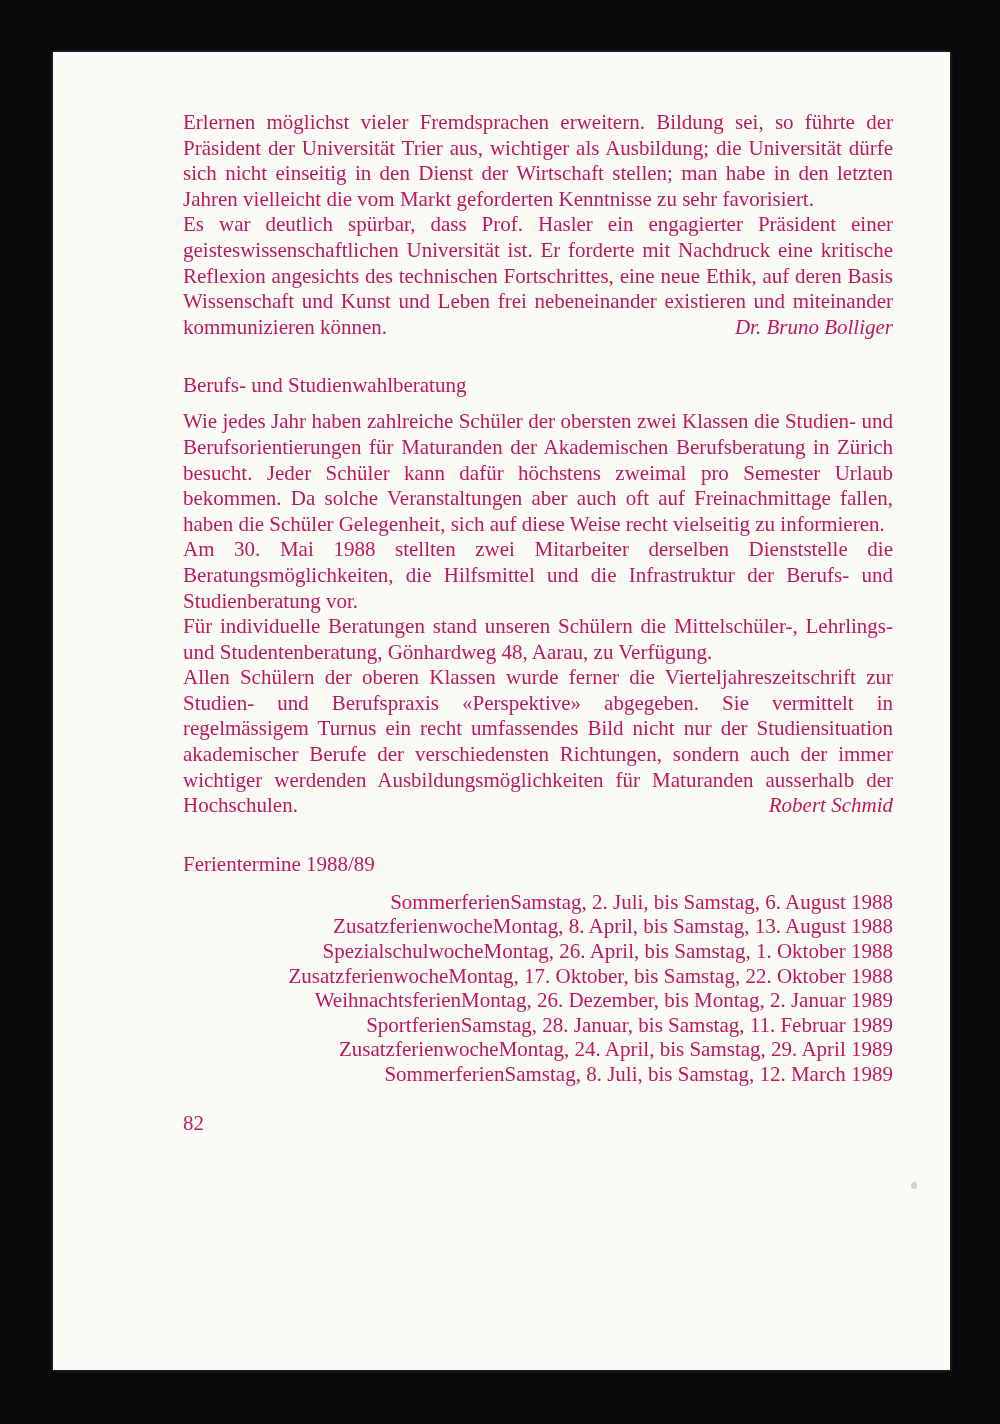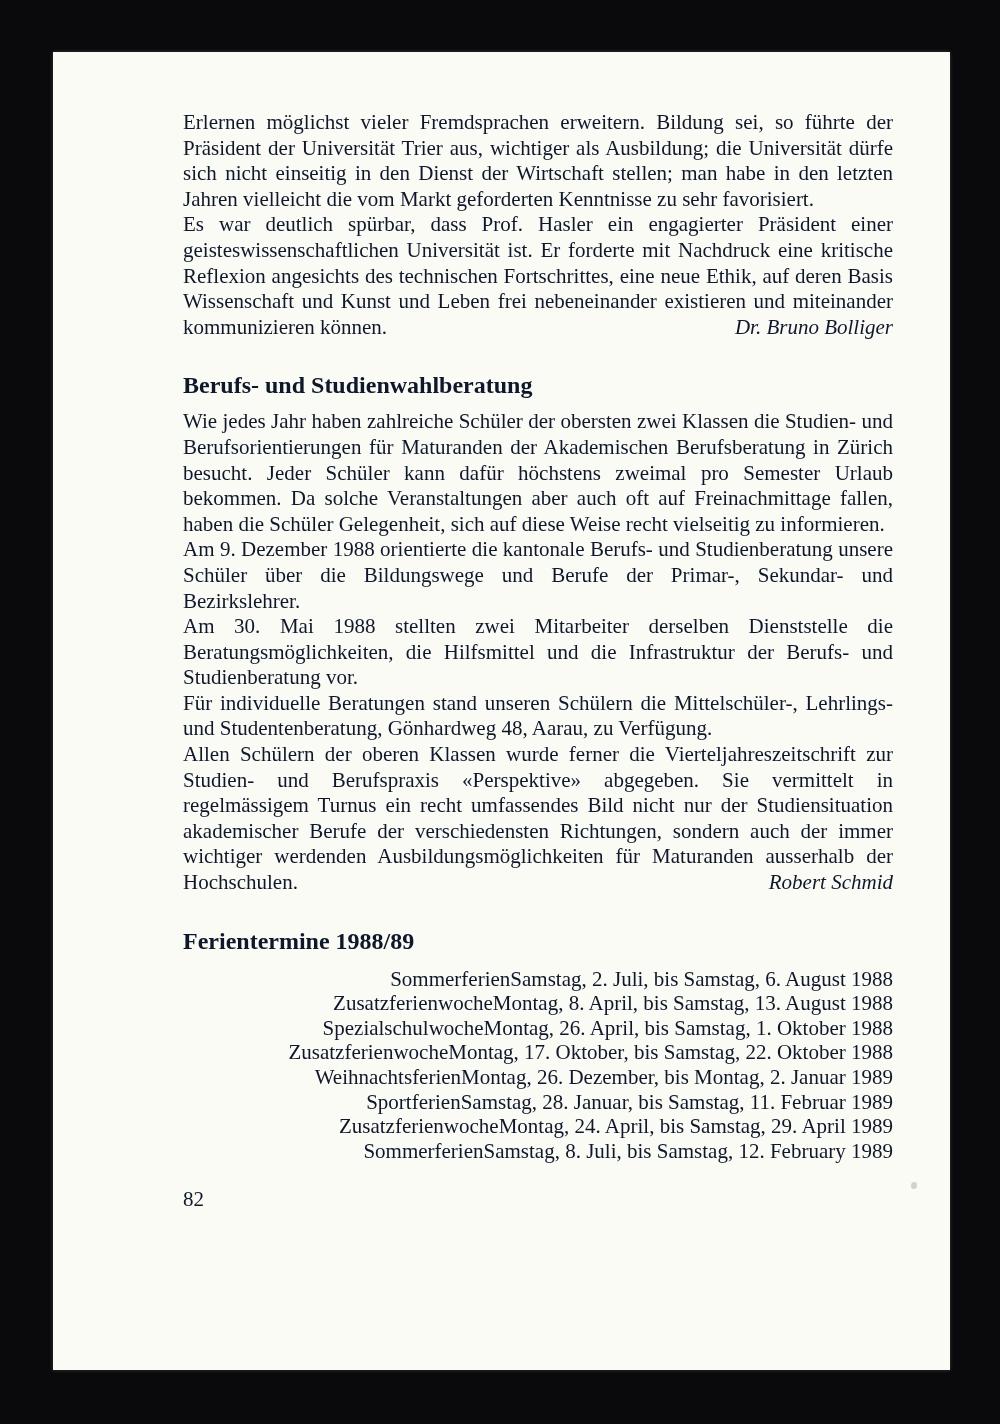--- a/index.html
+++ b/index.html
@@ -17,7 +17,7 @@
     background: #fbfbf6;
     box-sizing: border-box;
     padding: 58px 57px 0 130px;
-    color: #0f172a;
+    color: #be185d;
     box-shadow: 0 0 4px rgba(200,200,200,0.25);
   }
   .para {

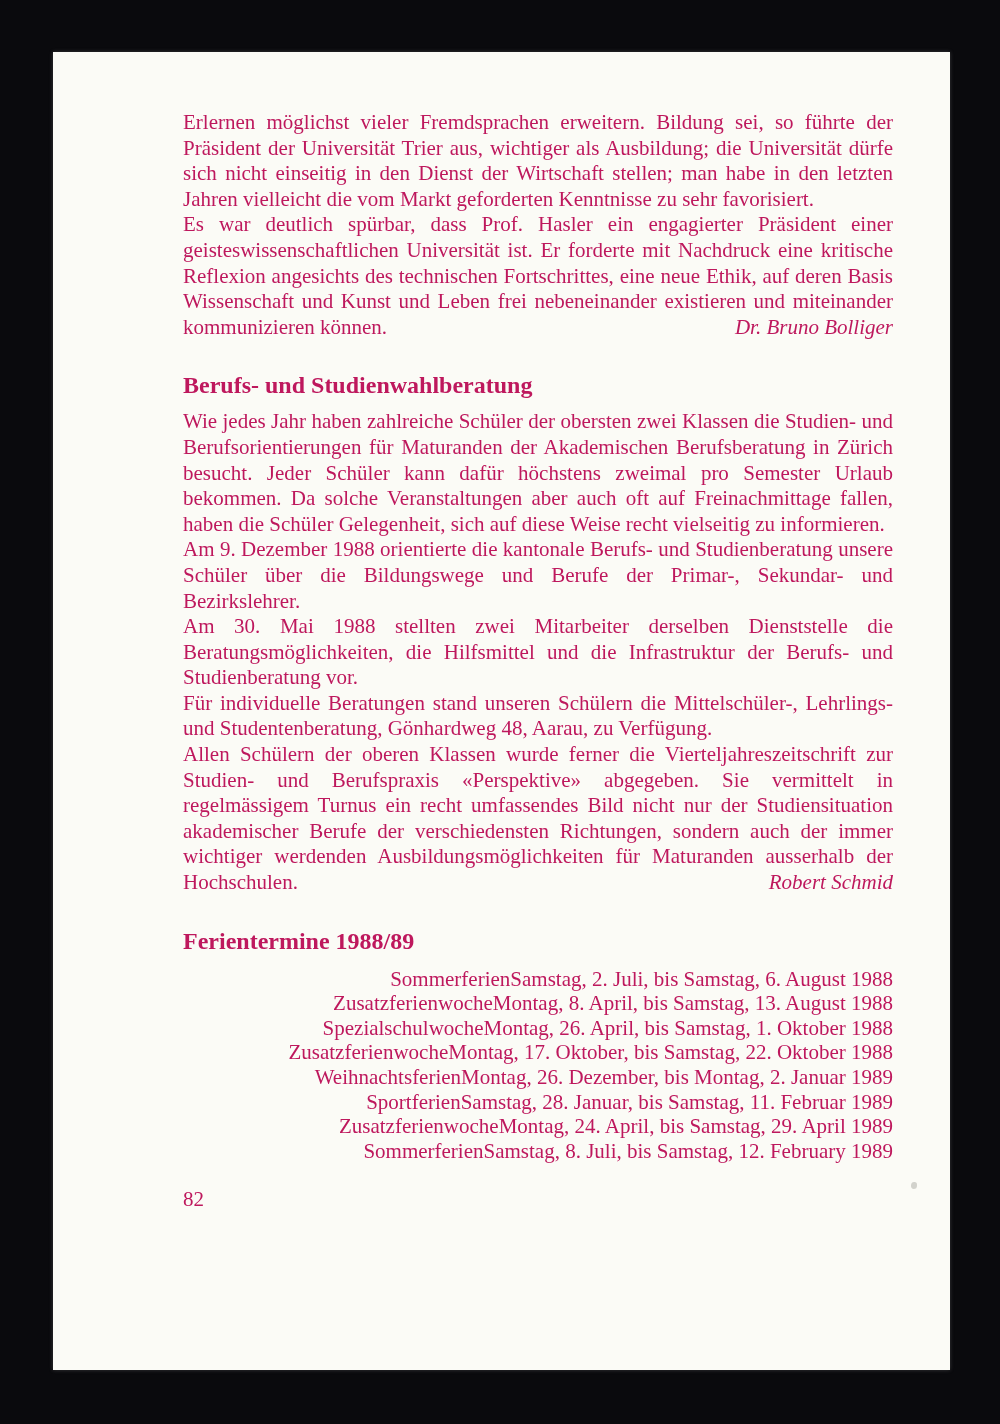--- a/index.html
+++ b/index.html
@@ -34,8 +34,8 @@
     padding-left: 20px;
   }
   .heading {
-    font-size: 24px;
-    font-weight: bold;
+    font-size: 21px;
+    font-weight: normal;
     line-height: 26px;
     margin: 32px 0 11px 0;
   }

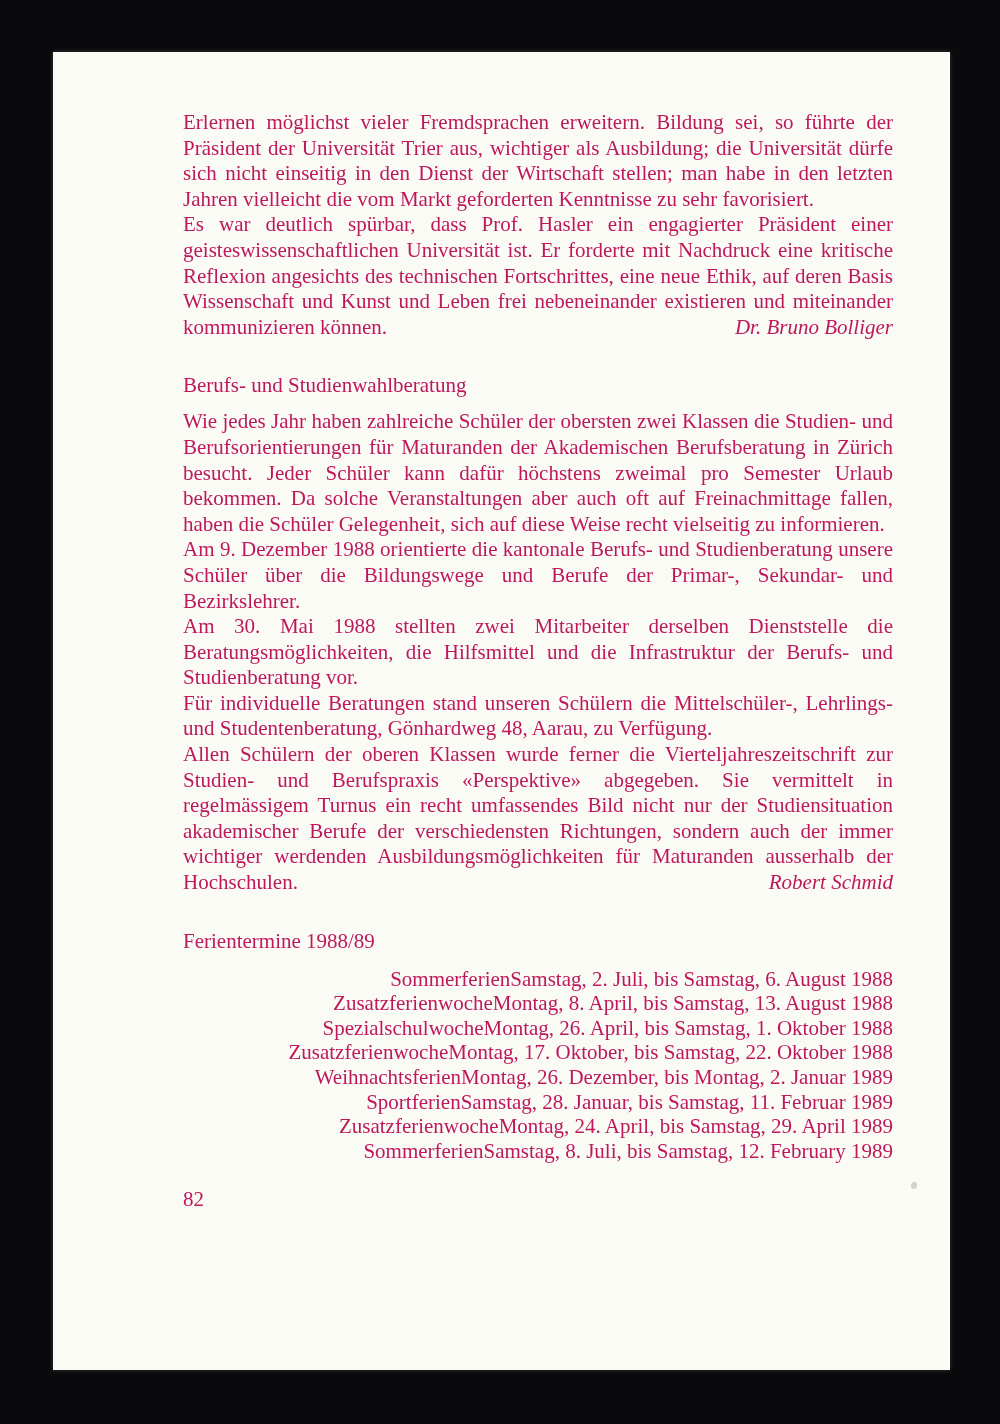--- a/index.html
+++ b/index.html
@@ -72,7 +72,6 @@
   <h2 class="heading">Berufs- und Studienwahlberatung</h2>
 
   <p class="para"><span>Wie jedes Jahr haben zahlreiche Schüler der obersten zwei Klassen die Studien- und Berufsorientierungen für Maturanden der Akademischen Berufsberatung in Zürich besucht. Jeder Schüler kann dafür höchstens zweimal pro Semester Urlaub bekommen. Da solche Veranstaltungen aber auch oft auf Freinachmittage fallen, haben die Schüler Gelegenheit, sich auf diese Weise recht vielseitig zu informieren.</span></p>
-  <p class="para"><span>Am 9. Dezember 1988 orientierte die kantonale Berufs- und Studienberatung unsere Schüler über die Bildungswege und Berufe der Primar-, Sekundar- und Bezirkslehrer.</span></p>
   <p class="para"><span>Am 30. Mai 1988 stellten zwei Mitarbeiter derselben Dienststelle die Beratungsmöglichkeiten, die Hilfsmittel und die Infrastruktur der Berufs- und Studienberatung vor.</span></p>
   <p class="para"><span>Für individuelle Beratungen stand unseren Schülern die Mittelschüler-, Lehrlings- und Studentenberatung, Gönhardweg 48, Aarau, zu Verfügung.</span></p>
   <p class="para"><span>Allen Schülern der oberen Klassen wurde ferner die Vierteljahreszeitschrift zur Studien- und Berufspraxis «Perspektive» abgegeben. Sie vermittelt in regelmässigem Turnus ein recht umfassendes Bild nicht nur der Studiensituation akademischer Berufe der verschiedensten Richtungen, sondern auch der immer wichtiger werdenden Ausbildungsmöglichkeiten für Maturanden ausserhalb der Hochschulen.</span><span class="sig">Robert Schmid</span></p>

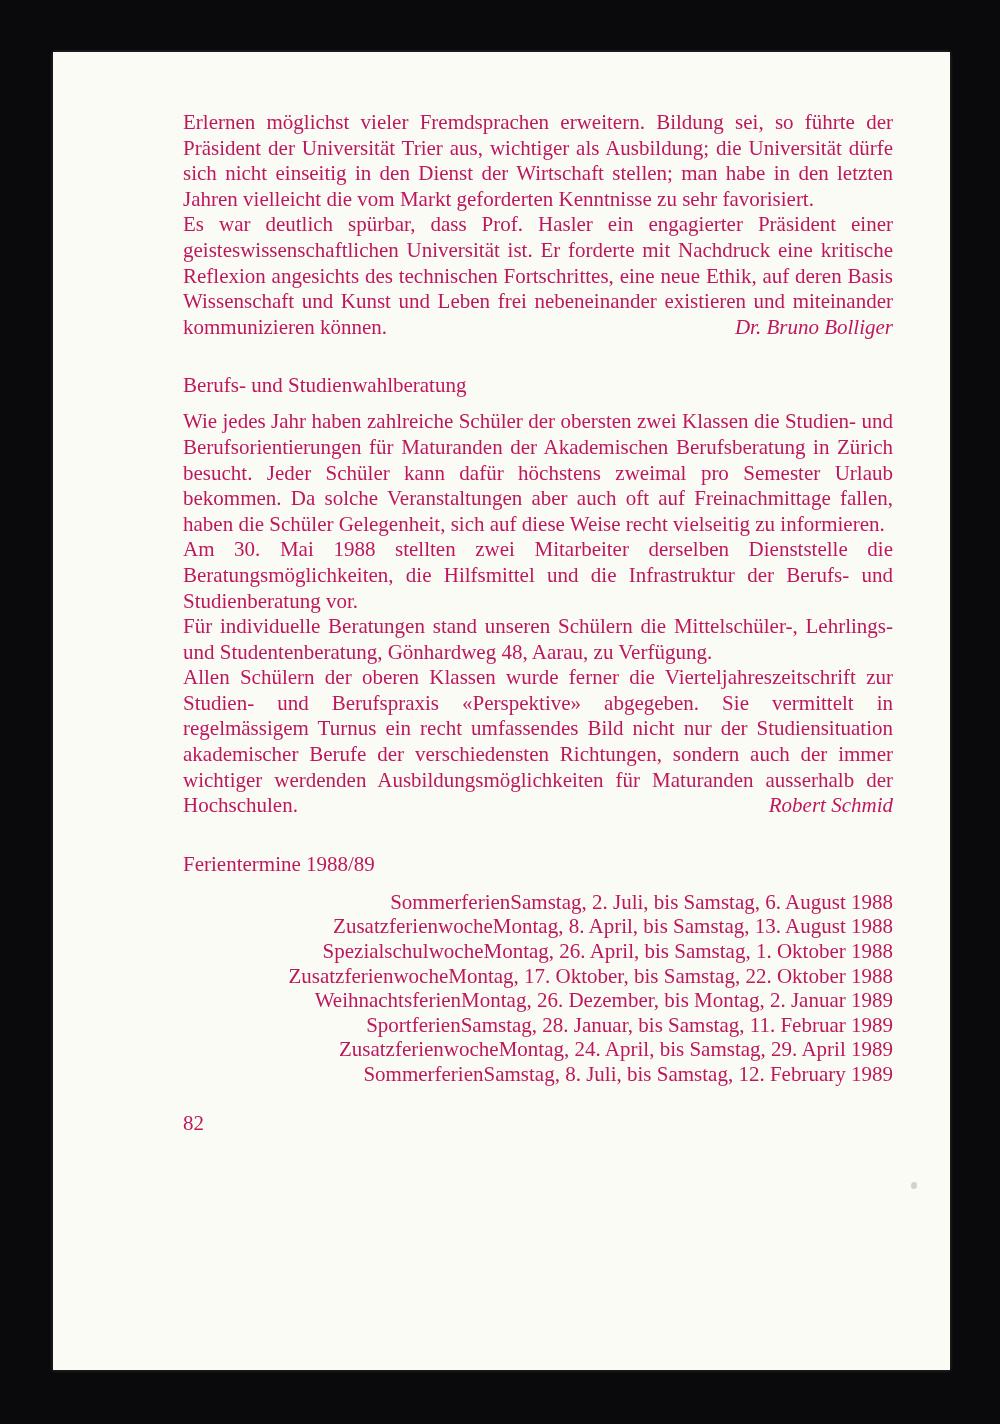--- a/index.html
+++ b/index.html
@@ -86,7 +86,7 @@
     <div class="frow"><span class="flabel">Weihnachtsferien</span><span class="fdates">Montag, 26. Dezember, bis Montag, 2. Januar 1989</span></div>
     <div class="frow"><span class="flabel">Sportferien</span><span class="fdates">Samstag, 28. Januar, bis Samstag, 11. Februar 1989</span></div>
     <div class="frow"><span class="flabel">Zusatzferienwoche</span><span class="fdates">Montag, 24. April, bis Samstag, 29. April 1989</span></div>
-    <div class="frow"><span class="flabel">Sommerferien</span><span class="fdates">Samstag, 8. Juli, bis Samstag, 12. February 1989</span></div>
+    <div class="frow"><span class="flabel">Sommerferien</span><span class="fdates">Samstag, 8. Juli, bis Samstag, 12. March 1989</span></div>
   </div>
 
   <div class="pagenum">82</div>

